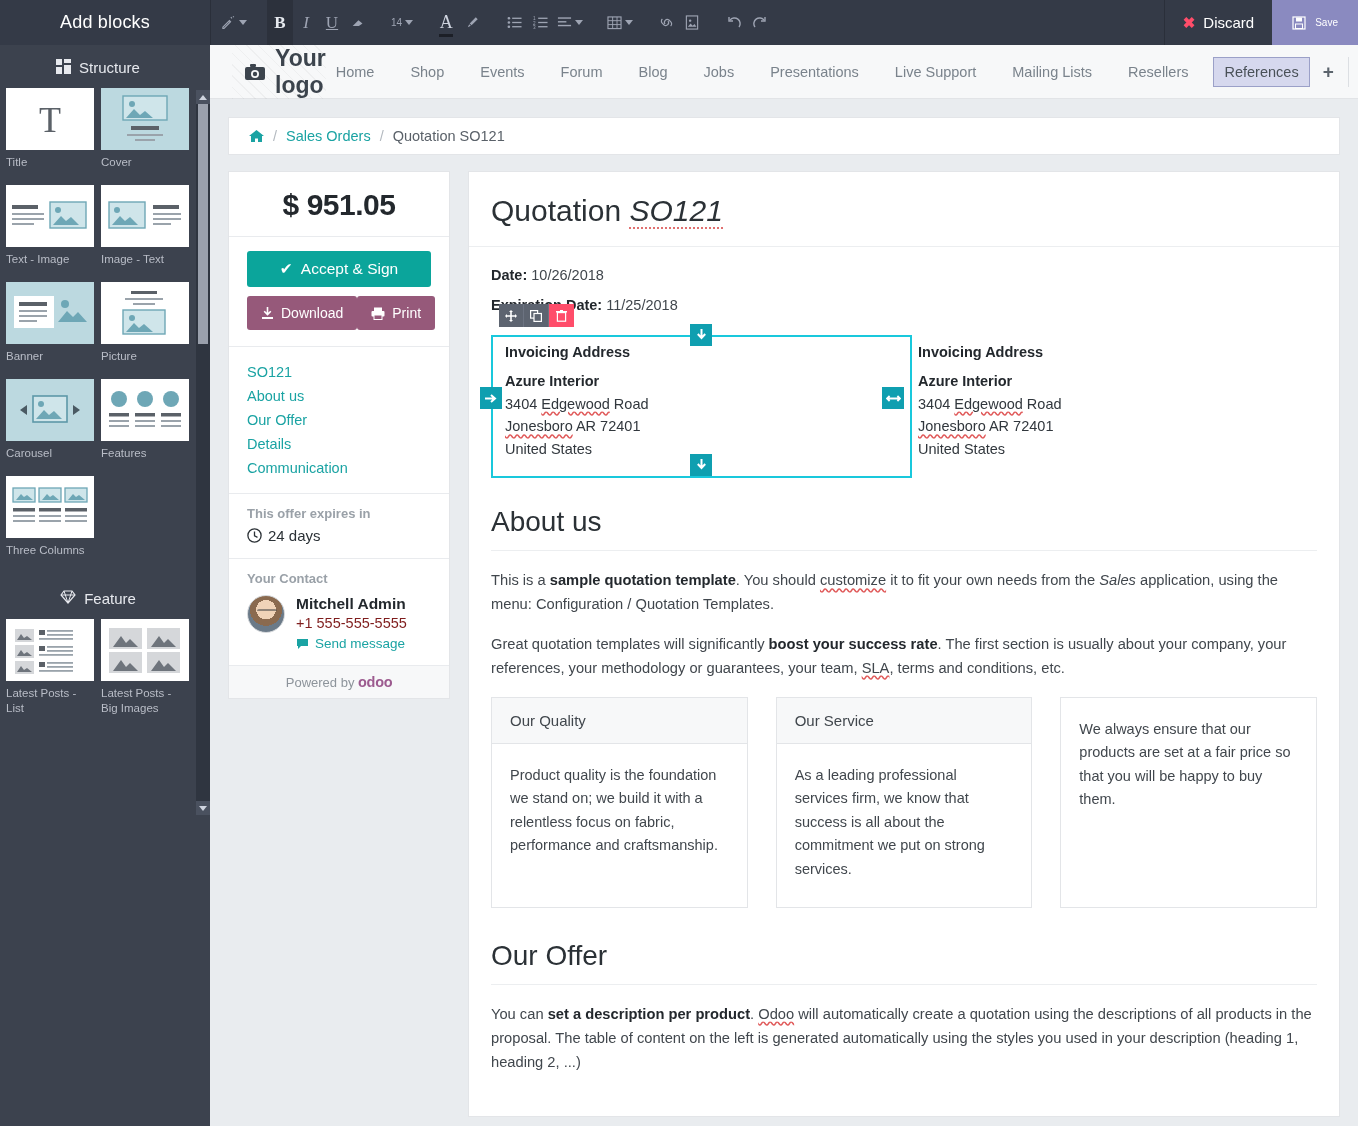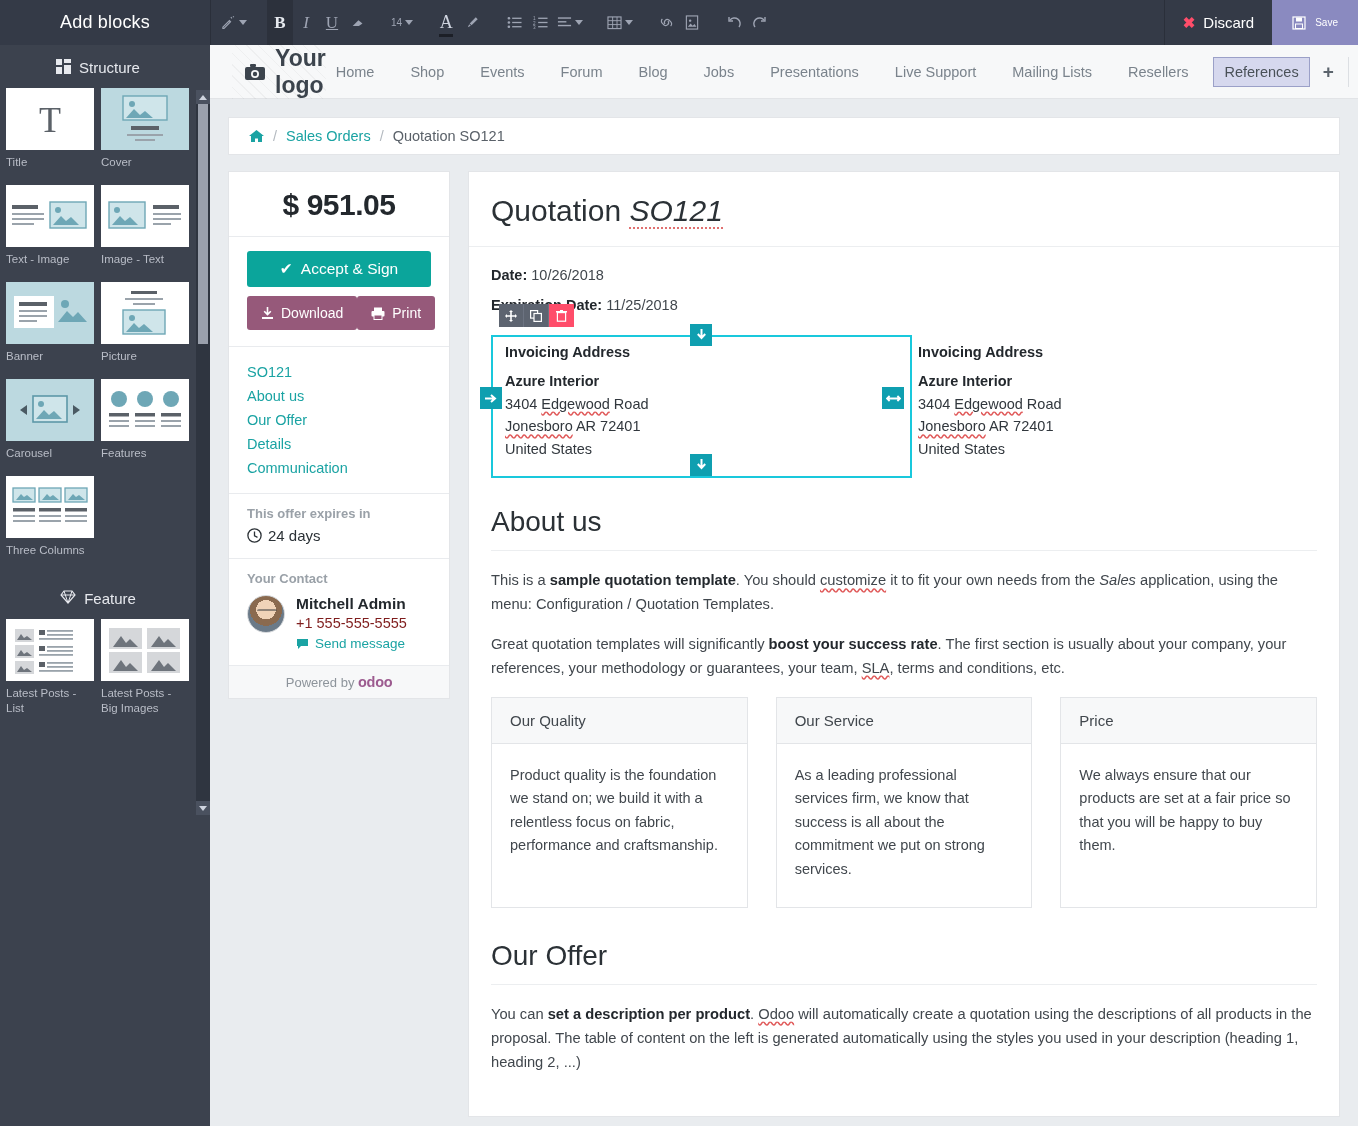--- a/index.html
+++ b/index.html
@@ -834,7 +834,6 @@
               <div class="fcard-body">As a leading professional services firm, we know that success is all about the commitment we put on strong services.</div>
             </div>
             <div class="fcard">
-              <div class="fcard-head">Price</div>
               <div class="fcard-body">We always ensure that our products are set at a fair price so that you will be happy to buy them.</div>
             </div>
           </div>

